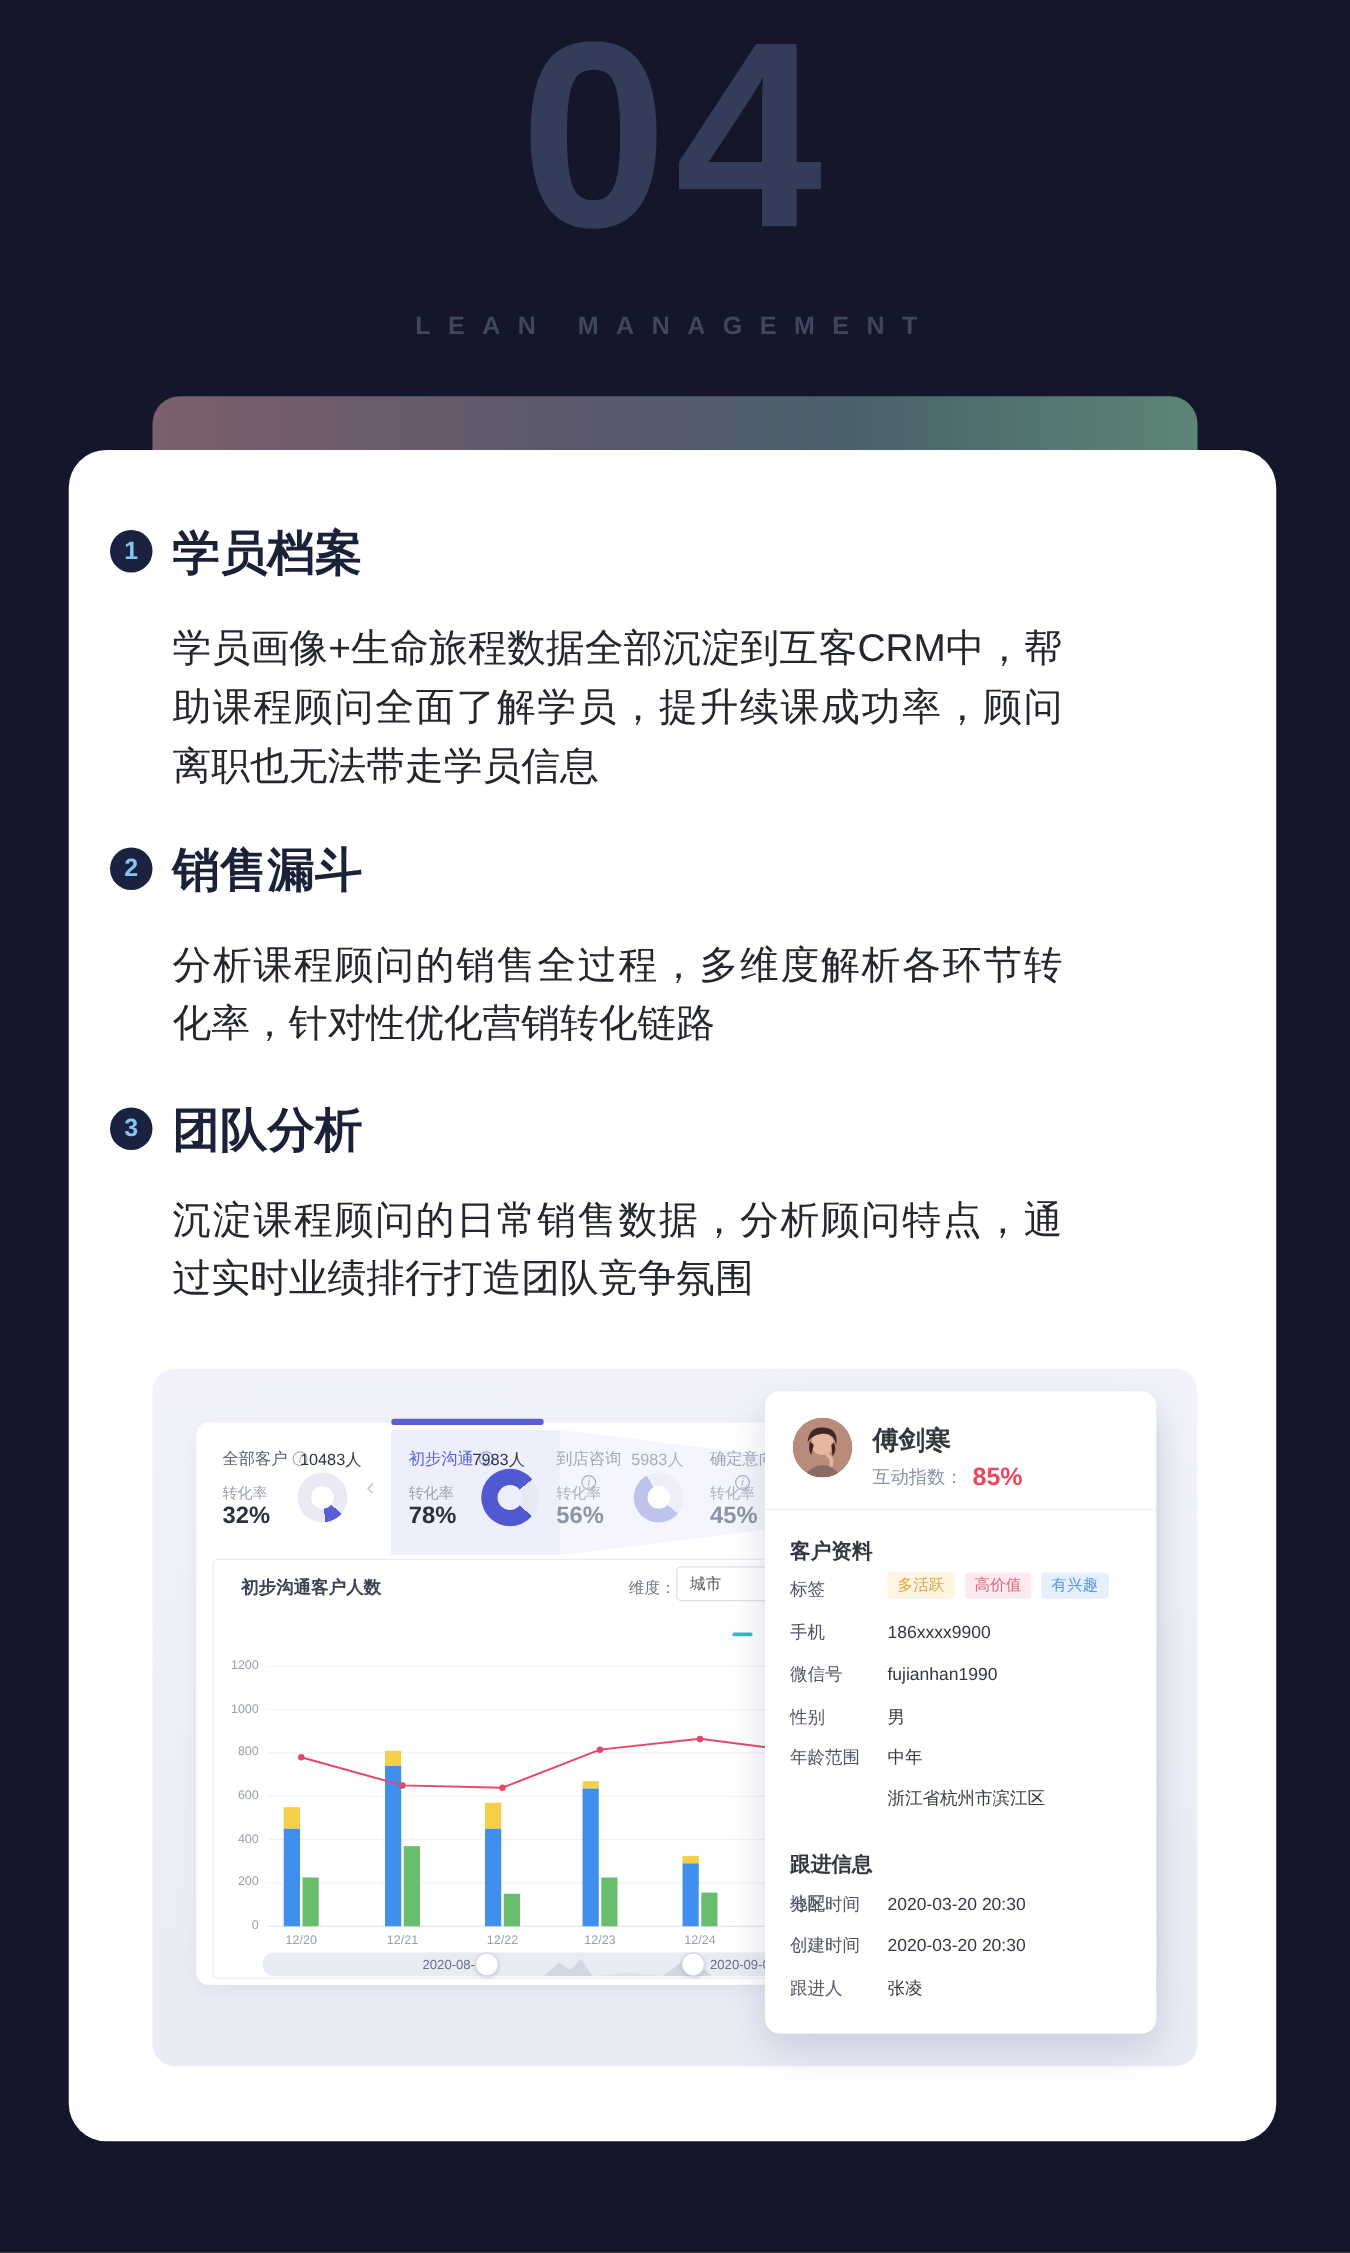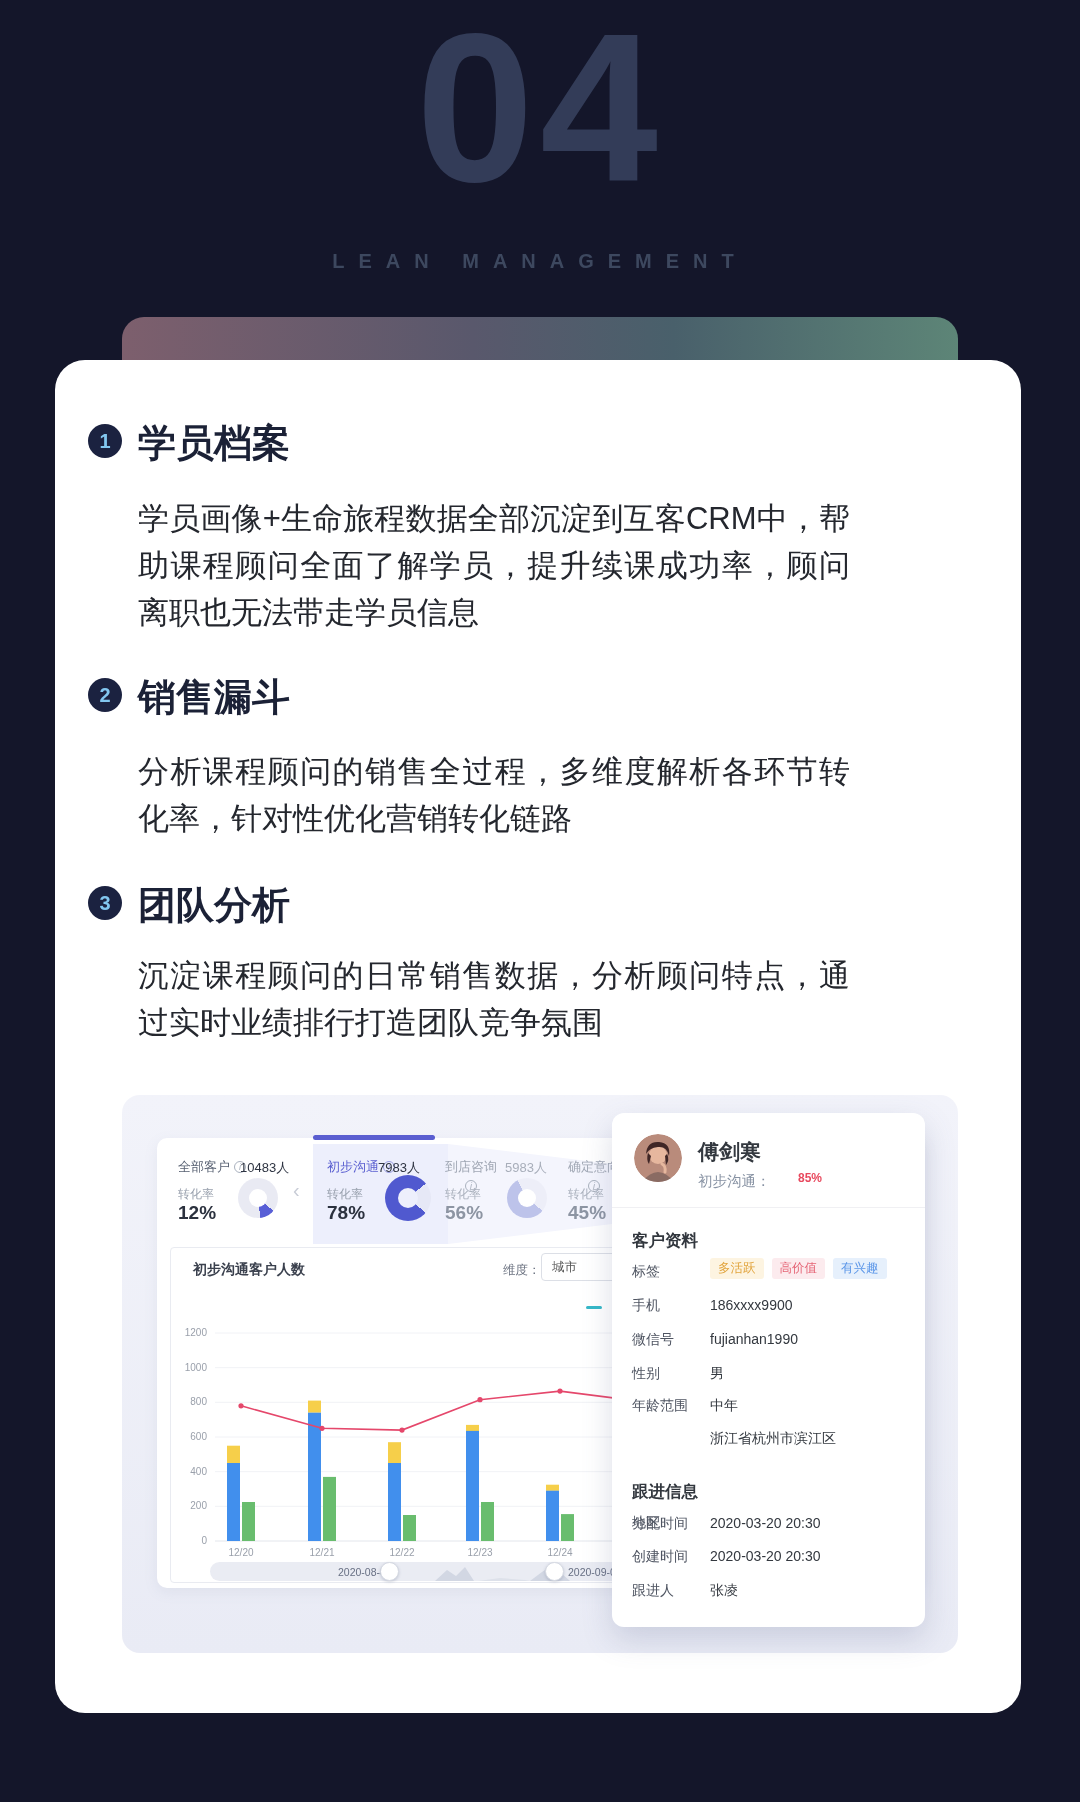--- a/index.html
+++ b/index.html
@@ -233,7 +233,7 @@
     </svg>
   </div>
   <div class="p-name">傅剑寒</div>
-  <div class="p-eng-label">初步沟通：</div>
+  <div class="p-eng-label">互动指数：</div>
   <div class="p-eng-value">85%</div>
   <div class="p-divider"></div>
 

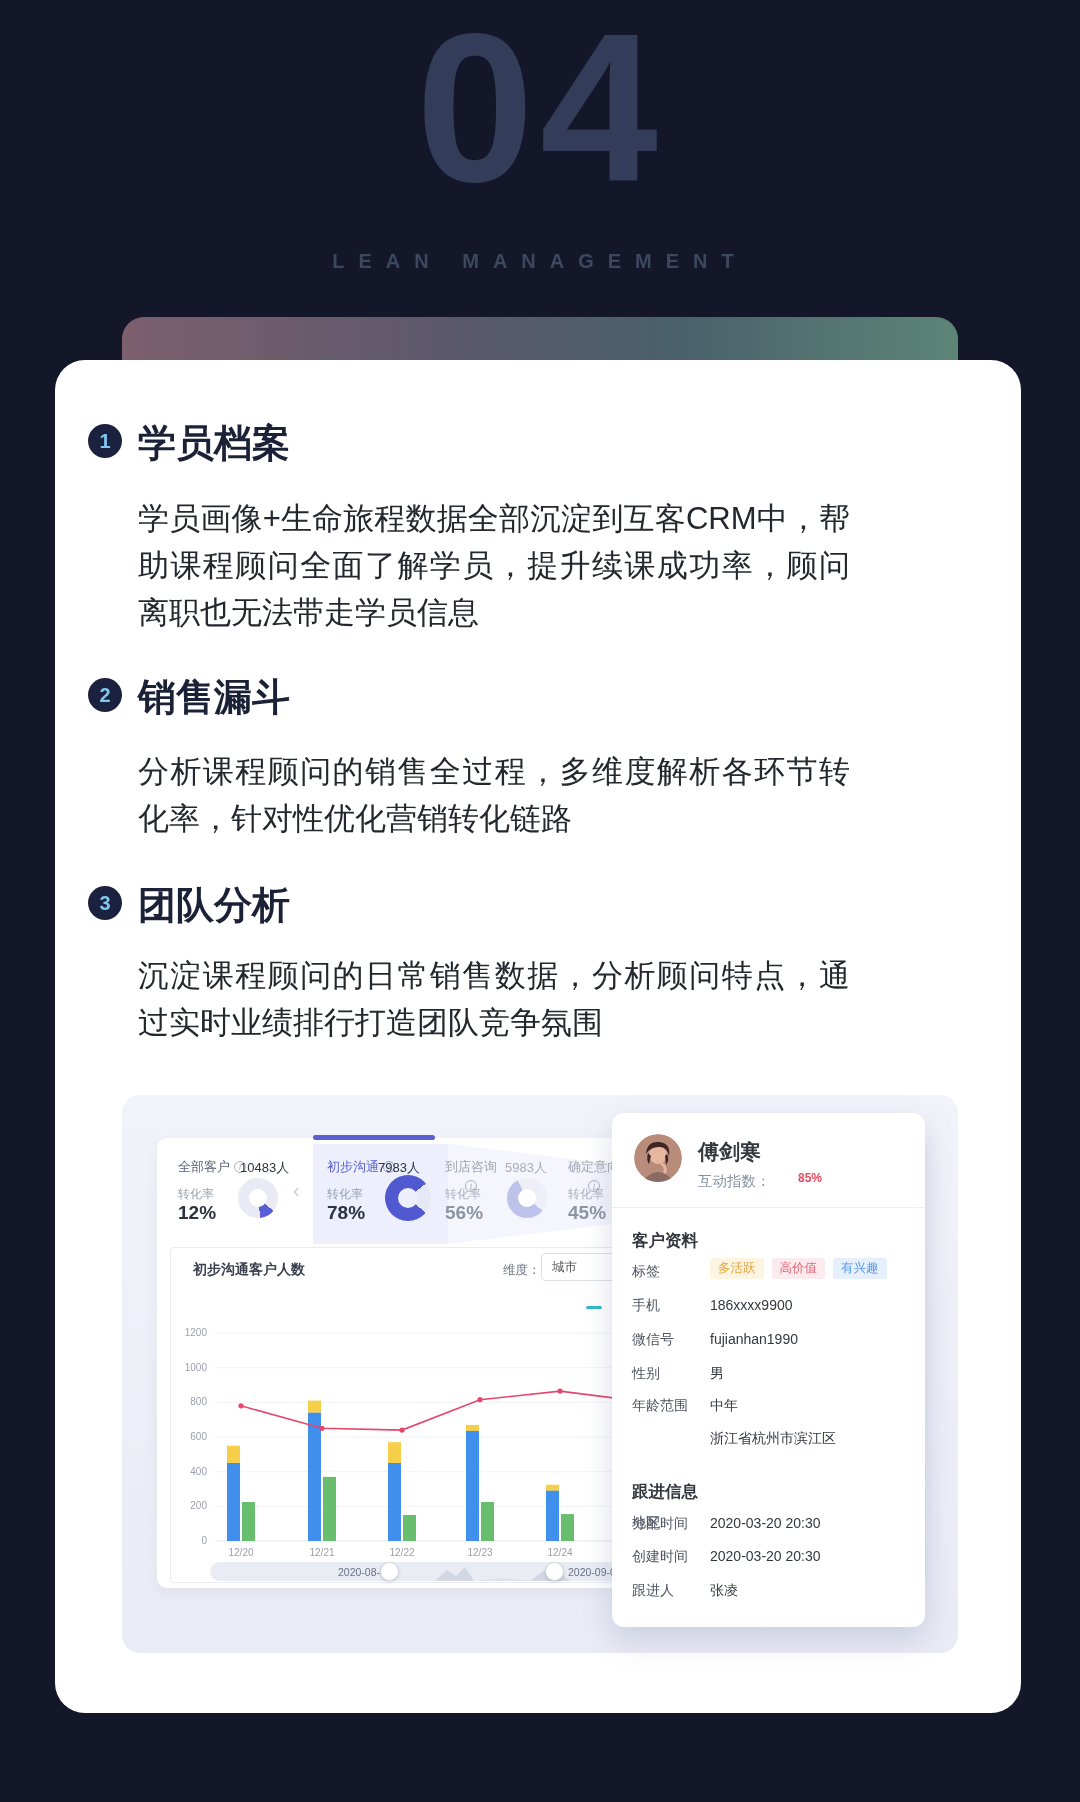--- a/index.html
+++ b/index.html
@@ -73,7 +73,7 @@
   .avatar{position:absolute;left:634px;top:1134px;width:48px;height:48px;border-radius:50%;overflow:hidden;}
   .p-name{position:absolute;left:698px;top:1138px;font-size:21px;font-weight:700;color:#33383f;}
   .p-eng-label{position:absolute;left:698px;top:1172px;font-size:14.5px;color:#8792a3;}
-  .p-eng-value{position:absolute;left:798px;top:1171px;font-size:12px;font-weight:600;color:#e8495e;}
+  .p-eng-value{position:absolute;left:778px;top:1171px;font-size:20px;font-weight:600;color:#e8495e;}
   .p-divider{position:absolute;left:612px;top:1207px;width:313px;height:1px;background:#f0f0f3;}
   .p-heading{position:absolute;left:632px;font-size:16.5px;font-weight:700;color:#32373e;}
   .p-label{position:absolute;left:632px;font-size:14px;color:#4f5562;white-space:nowrap;}

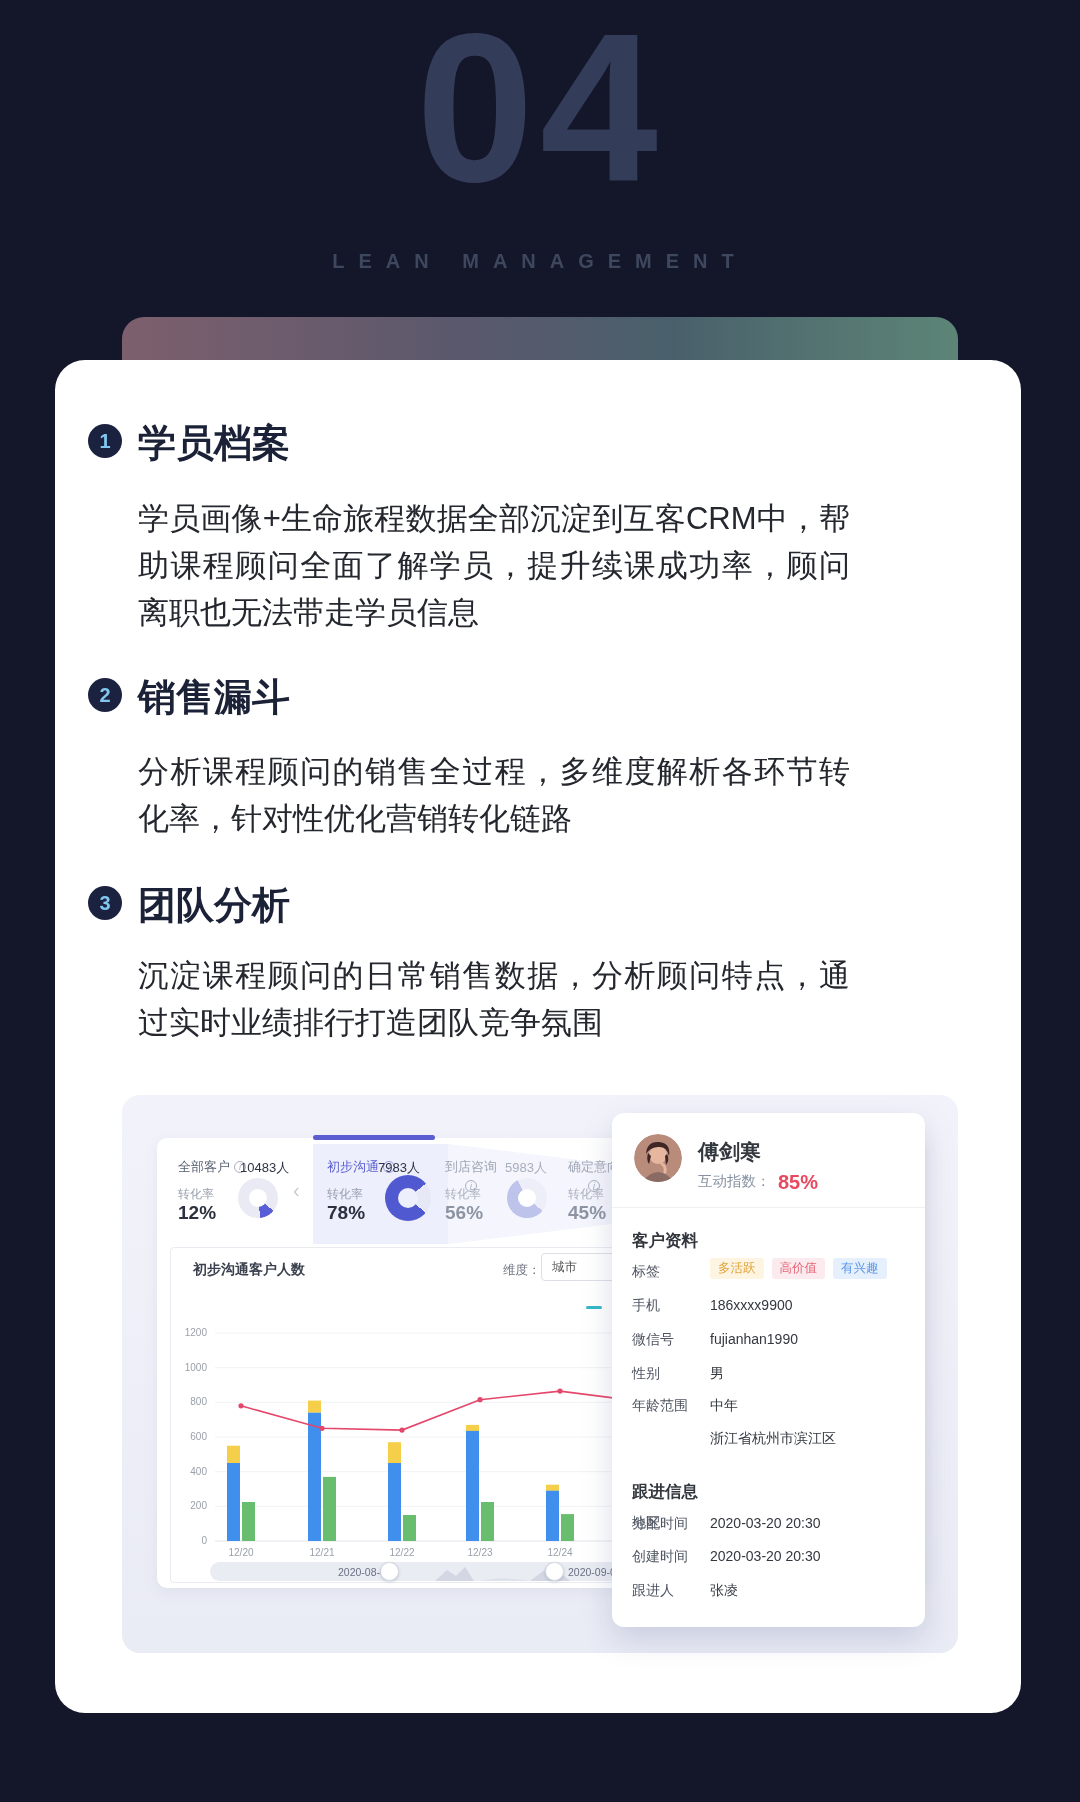--- a/index.html
+++ b/index.html
@@ -119,7 +119,7 @@
   </div>
   <div class="stat-count" style="left:240px;top:1159px;">10483人</div>
   <div class="rate-label" style="left:178px;top:1186px;">转化率</div>
-  <div class="rate-value" style="left:178px;top:1202px;">12%</div>
+  <div class="rate-value" style="left:178px;top:1202px;">32%</div>
   <div class="donut" style="left: 238px; top: 1178px; width: 40px; height: 40px; background: conic-gradient(from 130deg, rgb(88, 95, 214) 0deg, rgb(88, 95, 214) 12%, rgb(233, 234, 243) 12%, rgb(233, 234, 243) 100%);">
       <div class="hole" style="width:18px;height:18px;"></div>
     </div>

